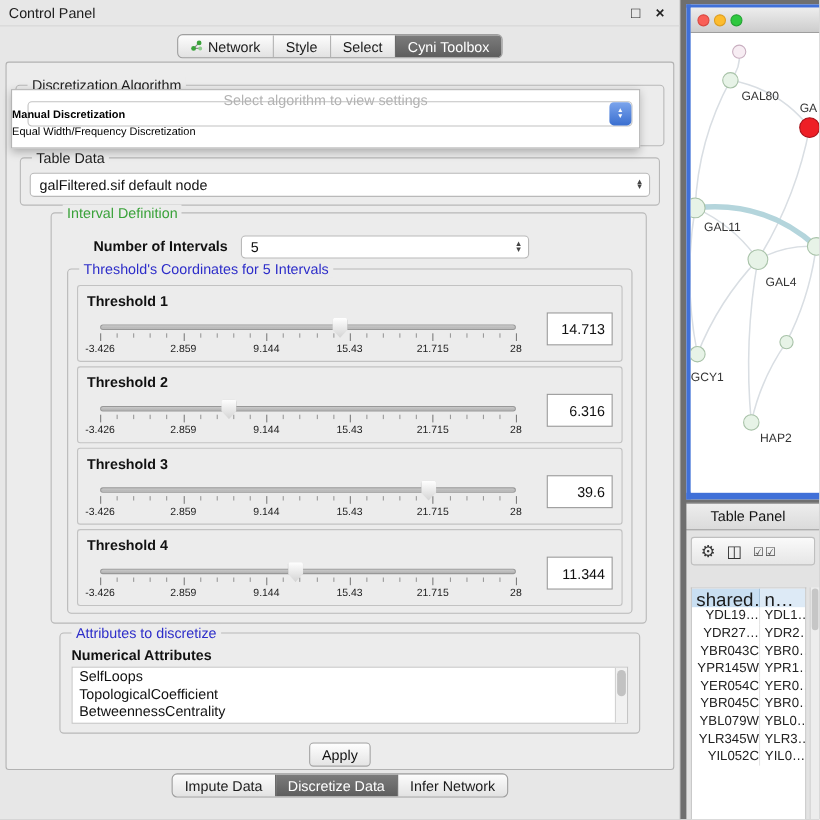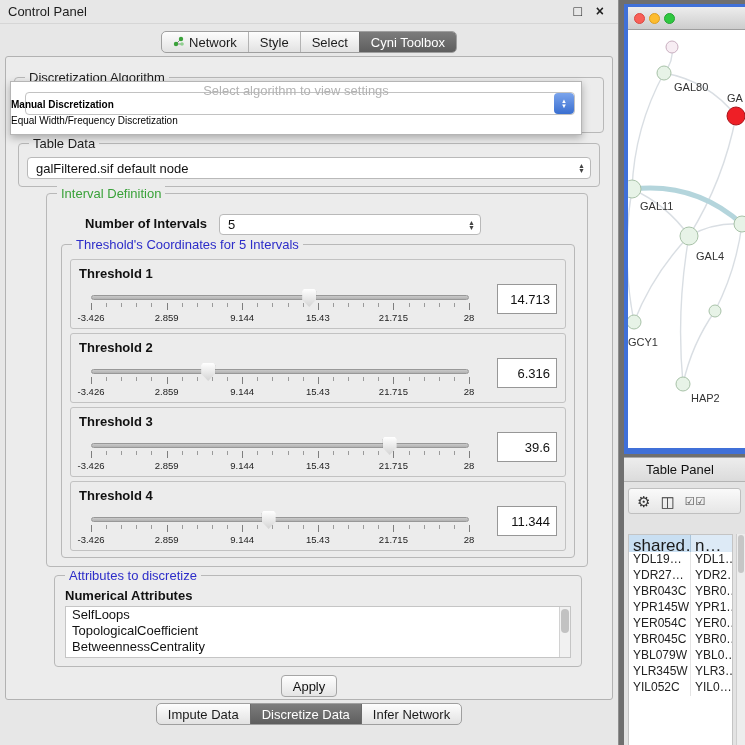--- a/index.html
+++ b/index.html
@@ -95,7 +95,7 @@
   .th { font-size:17px; color:#1a1a1a; padding:1px 0 0 4px; white-space:nowrap; overflow:hidden; }
   .th.c0 { width:62px; background:#c9dff2; border-right:1px solid #a9c4da; }
   .th.c1 { flex:1; background:#ddeaf6; }
-  .trow { display:flex; height:16px; }
+  .trow { display:flex; height:16px;text-align:right; }
   .tcell { font-size:12px; color:#222; padding-left:4px; white-space:nowrap; overflow:hidden; }
   .tcell.c0 { width:62px; border-right:1px solid #e4e4e4; }
   .tcell.c1 { flex:1; }

